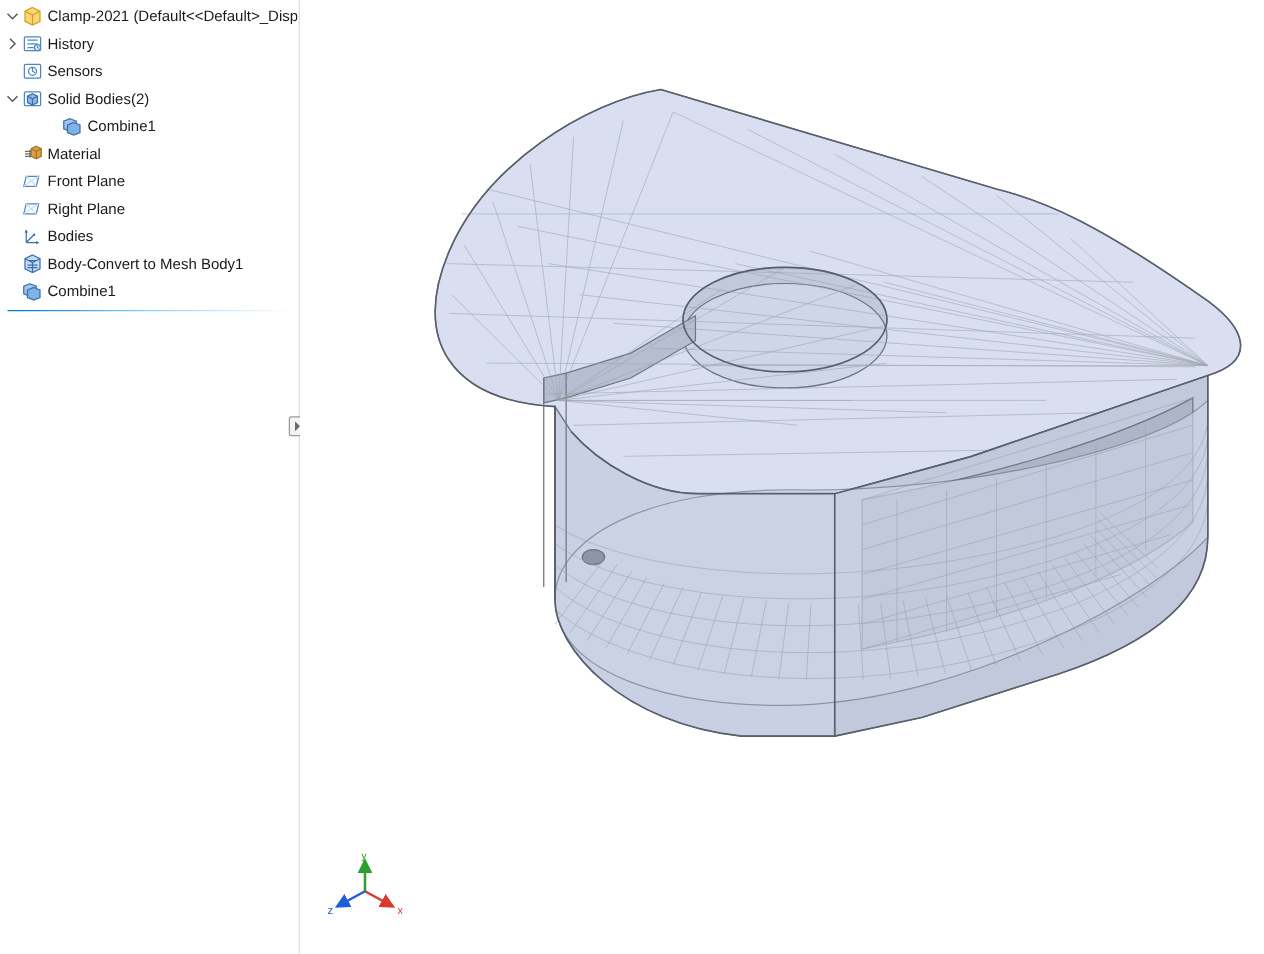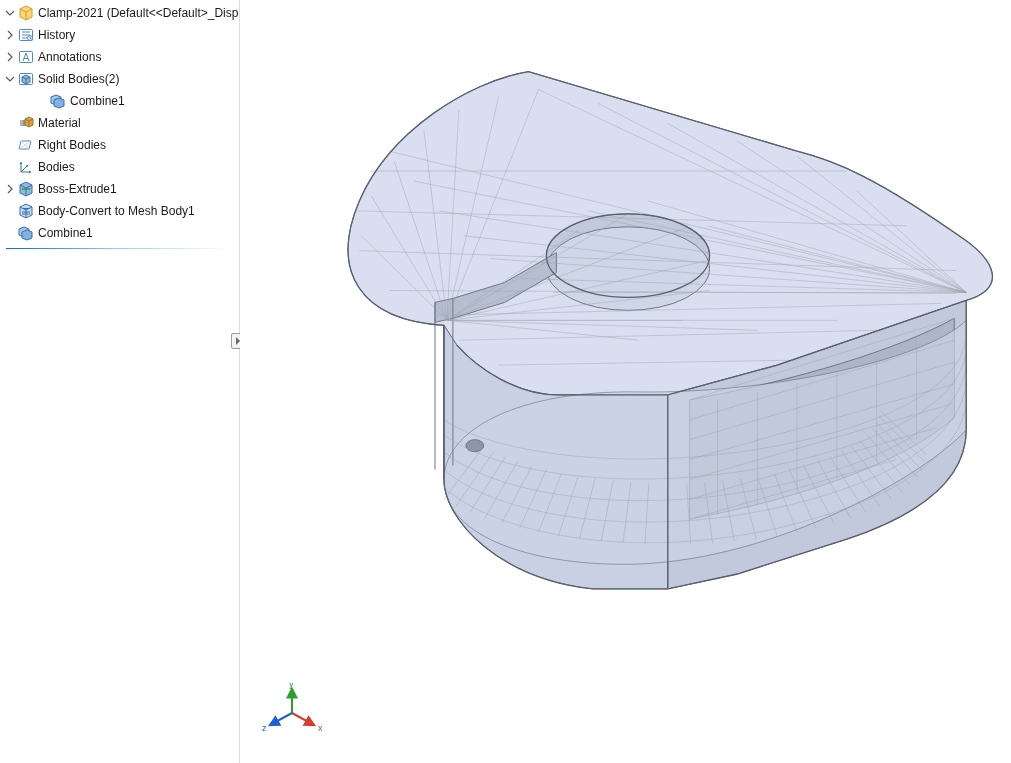--- a/index.html
+++ b/index.html
@@ -60,6 +60,15 @@
             </svg>
           </span>
           <span class="lbl">History</span>
+        </div>
+        <div class="tree-row ind2">
+          <span class="exp"></span>
+          <span class="ico">
+            <svg>
+              <use href="#ic-sensors"></use>
+            </svg>
+          </span>
+          <span class="lbl">Sensors</span>
         </div>
         <div class="tree-row ind2">
           <span class="exp">

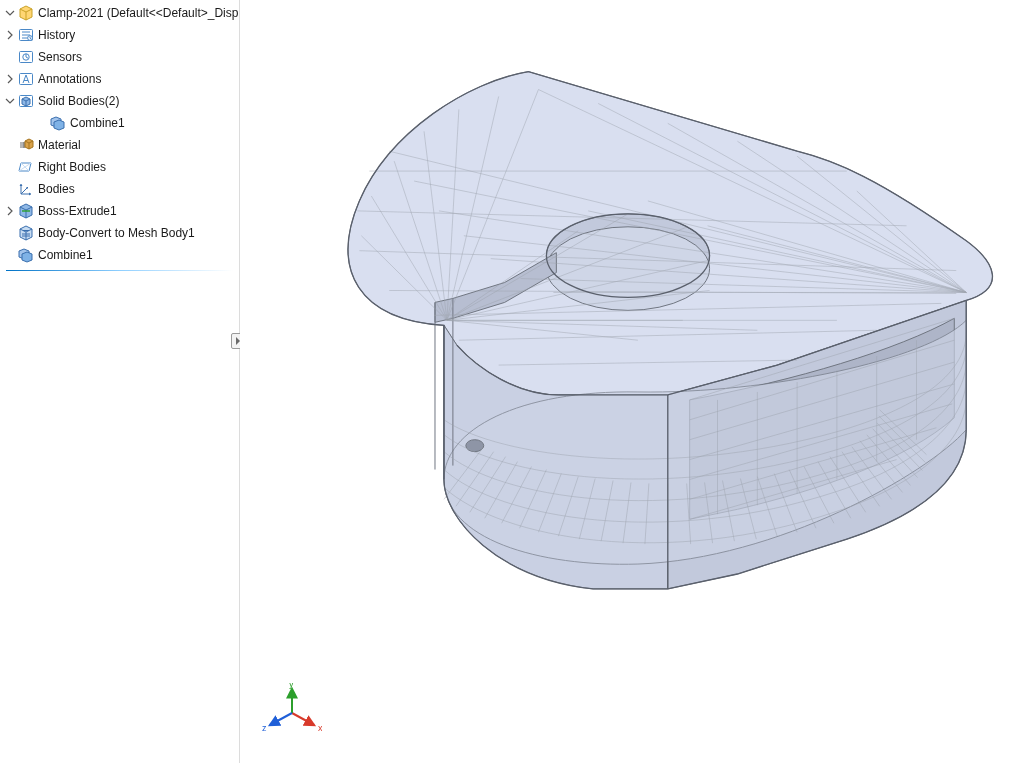--- a/index.html
+++ b/index.html
@@ -69,19 +69,6 @@
             </svg>
           </span>
           <span class="lbl">Sensors</span>
-        </div>
-        <div class="tree-row ind2">
-          <span class="exp">
-            <svg viewBox="0 0 10 10">
-              <path d="M3 1 L7 5 L3 9" fill="none" stroke="#5a5a5a" stroke-width="1.2"></path>
-            </svg>
-          </span>
-          <span class="ico">
-            <svg>
-              <use href="#ic-annotations"></use>
-            </svg>
-          </span>
-          <span class="lbl">Annotations</span>
         </div>
         <div class="tree-row ind2">
           <span class="exp">

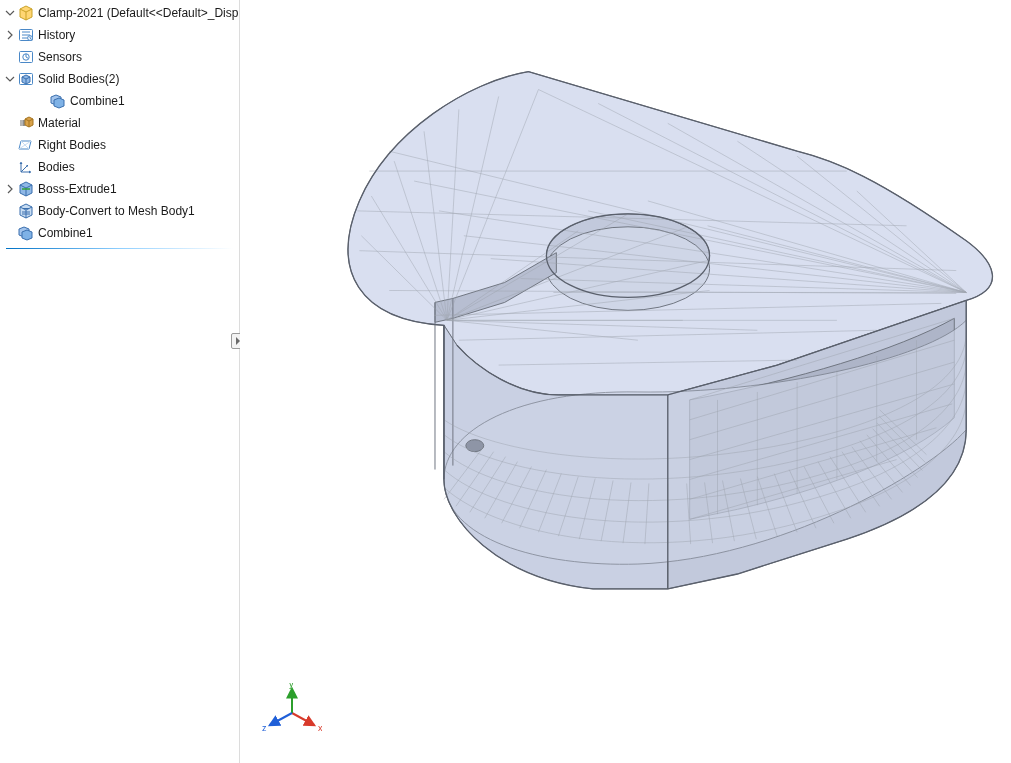--- a/index.html
+++ b/index.html
@@ -100,6 +100,15 @@
             </svg>
           </span>
           <span class="lbl">Material <not specified=""></not></span>
+        </div>
+        <div class="tree-row ind2">
+          <span class="exp"></span>
+          <span class="ico">
+            <svg>
+              <use href="#ic-plane"></use>
+            </svg>
+          </span>
+          <span class="lbl">Front Plane</span>
         </div>
         <div class="tree-row ind2">
           <span class="exp"></span>

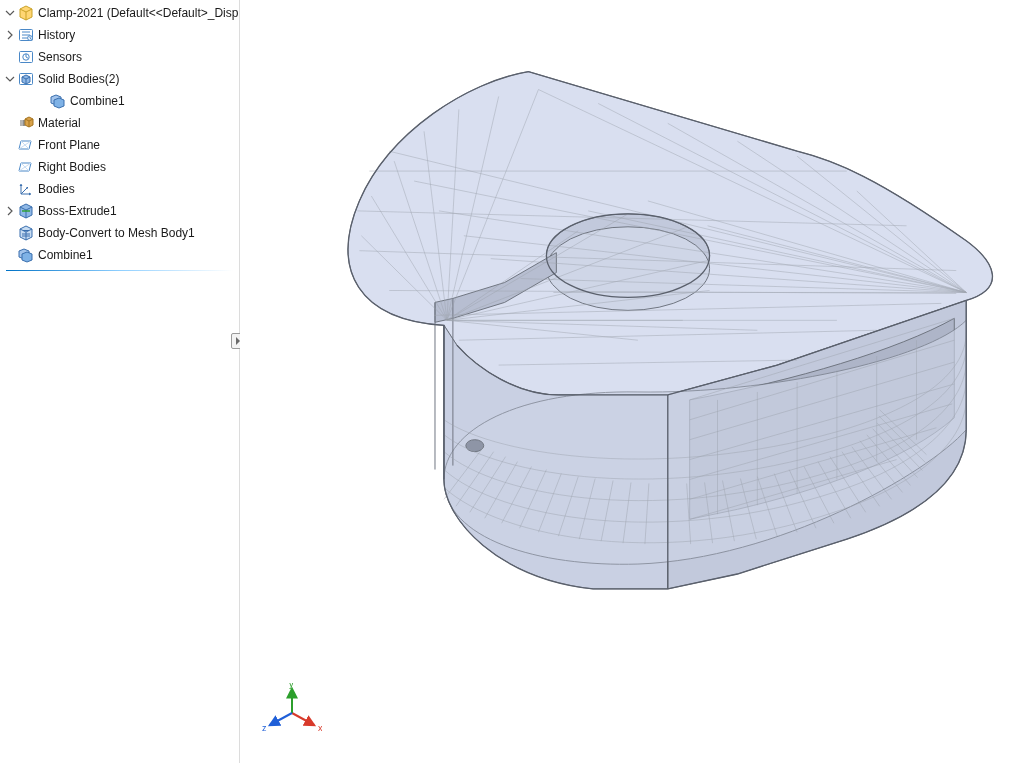--- a/index.html
+++ b/index.html
@@ -117,7 +117,7 @@
               <use href="#ic-plane"></use>
             </svg>
           </span>
-          <span class="lbl">Right Bodies</span>
+          <span class="lbl">Right Plane</span>
         </div>
         <div class="tree-row ind2">
           <span class="exp"></span>

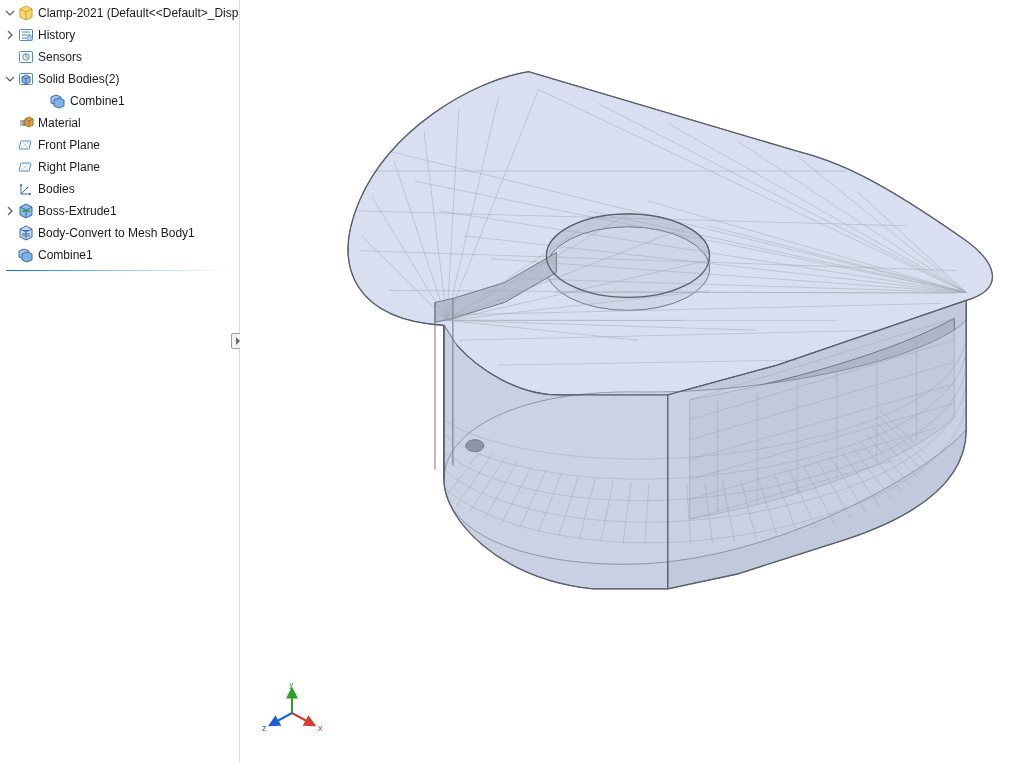--- a/index.html
+++ b/index.html
@@ -127,19 +127,6 @@
             </svg>
           </span>
           <span class="lbl">Bodies</span>
-        </div>
-        <div class="tree-row ind2">
-          <span class="exp">
-            <svg viewBox="0 0 10 10">
-              <path d="M3 1 L7 5 L3 9" fill="none" stroke="#5a5a5a" stroke-width="1.2"></path>
-            </svg>
-          </span>
-          <span class="ico">
-            <svg>
-              <use href="#ic-extrude"></use>
-            </svg>
-          </span>
-          <span class="lbl">Boss-Extrude1</span>
         </div>
         <div class="tree-row ind2">
           <span class="exp"></span>

